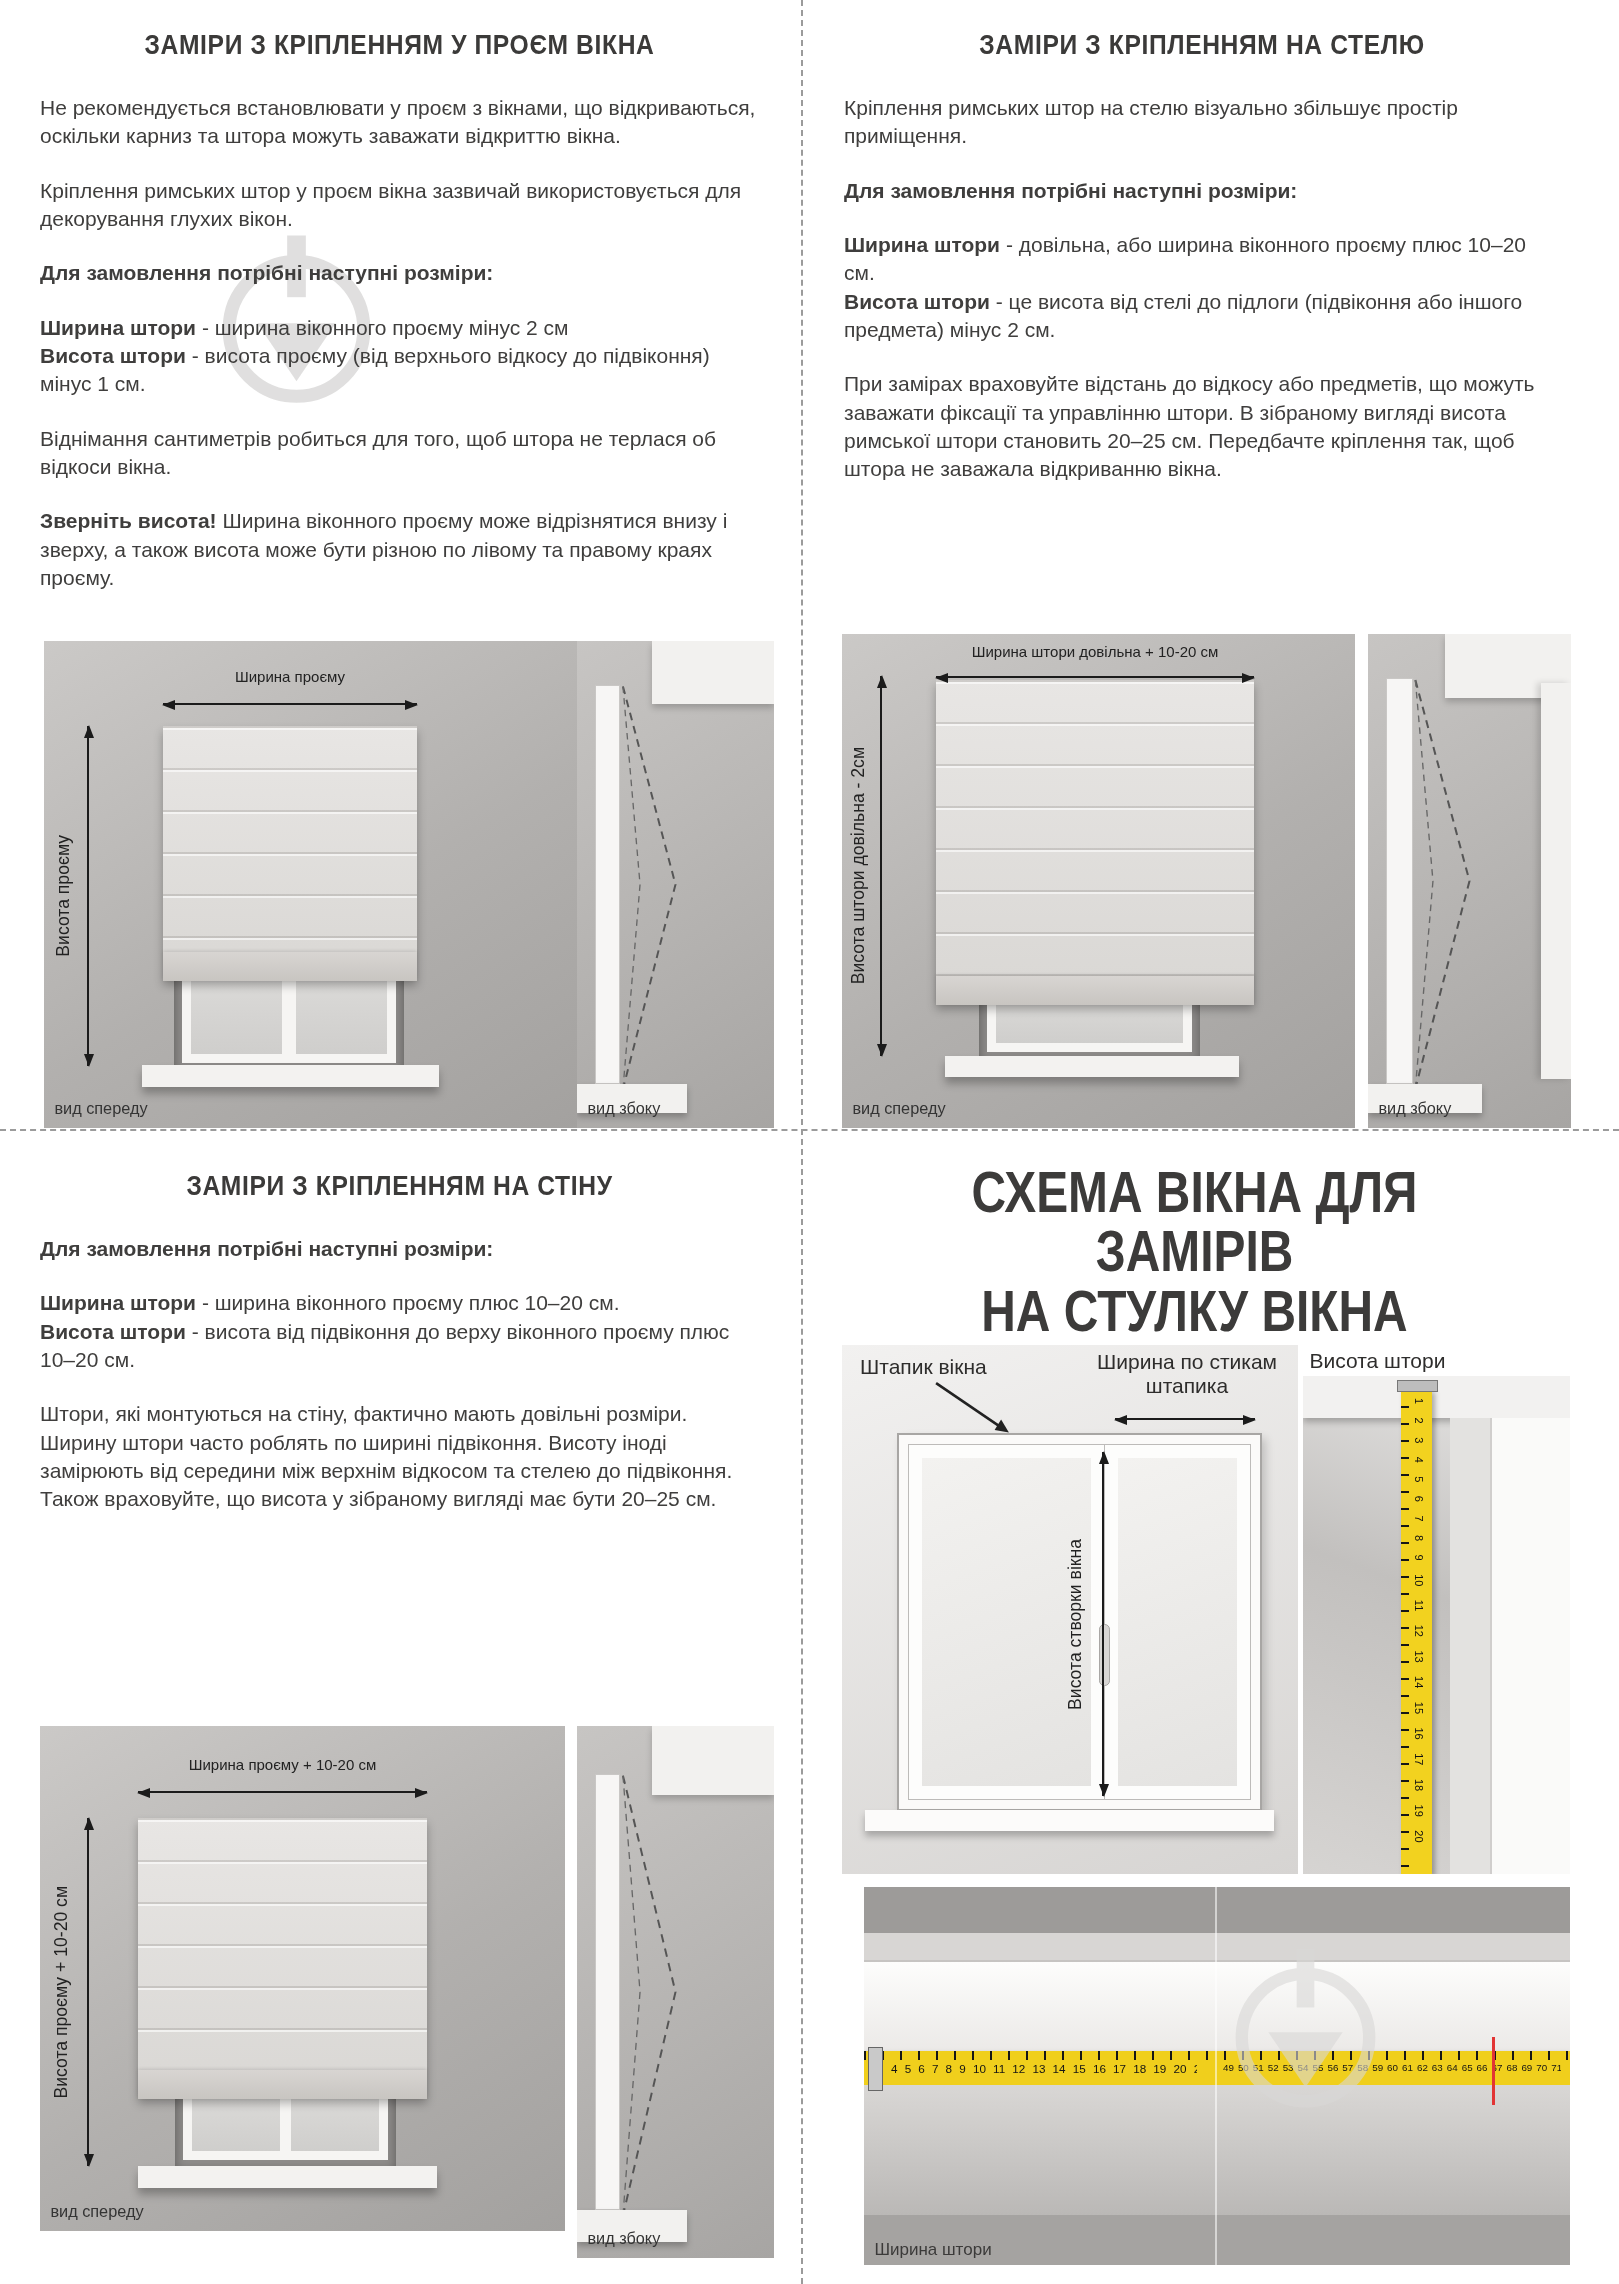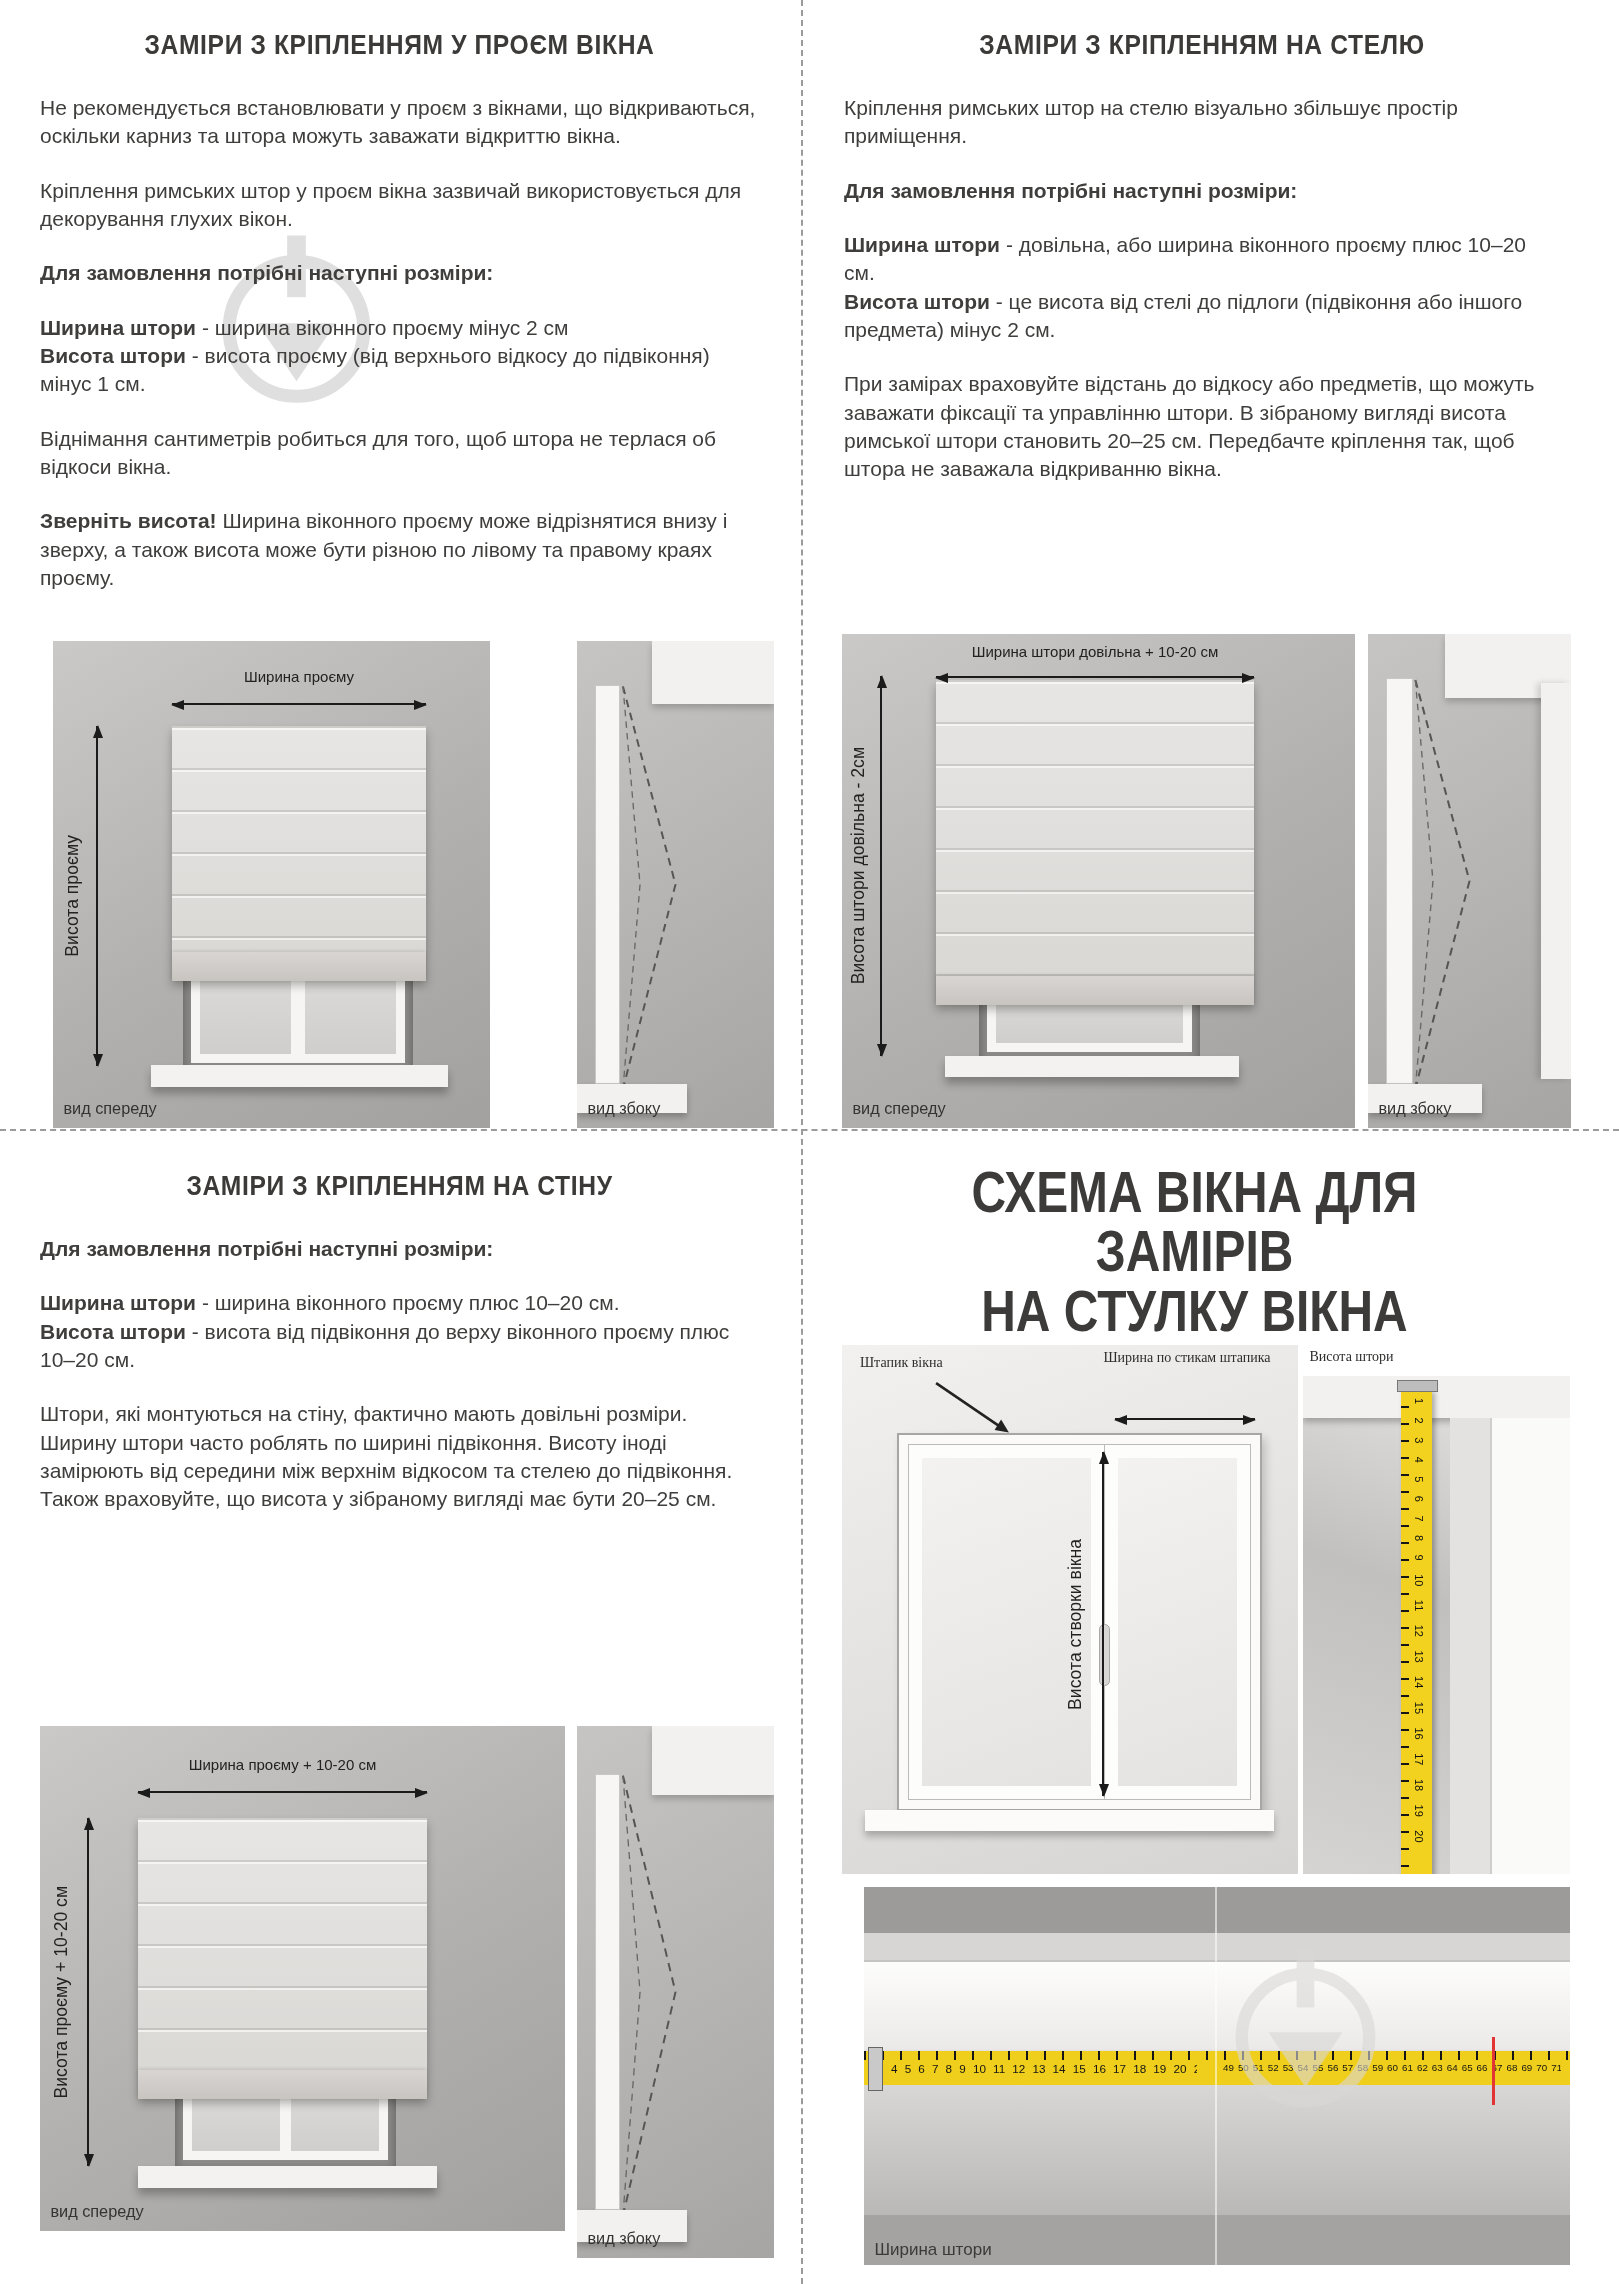--- a/index.html
+++ b/index.html
@@ -127,7 +127,7 @@
     <p class="txt block"><b>Зверніть висота!</b> <span>Ширина віконного проєму може відрізнятися внизу і зверху, а також висота може бути різною по лівому та правому краях проєму.</span></p>
   </div>
 
-  <div class="fv" style="left:53px;top:641px;width:437px;height:487px;">
+  <div class="fv" style="left:44px;top:641px;width:511px;height:487px;padding-left:24px;">
     <div class="fv-recess" style="left:130px;top:306px;width:230px;height:124px;">
       <div class="fv-window">
         <div class="fv-glass" style="left:9px;width:91px;"></div>

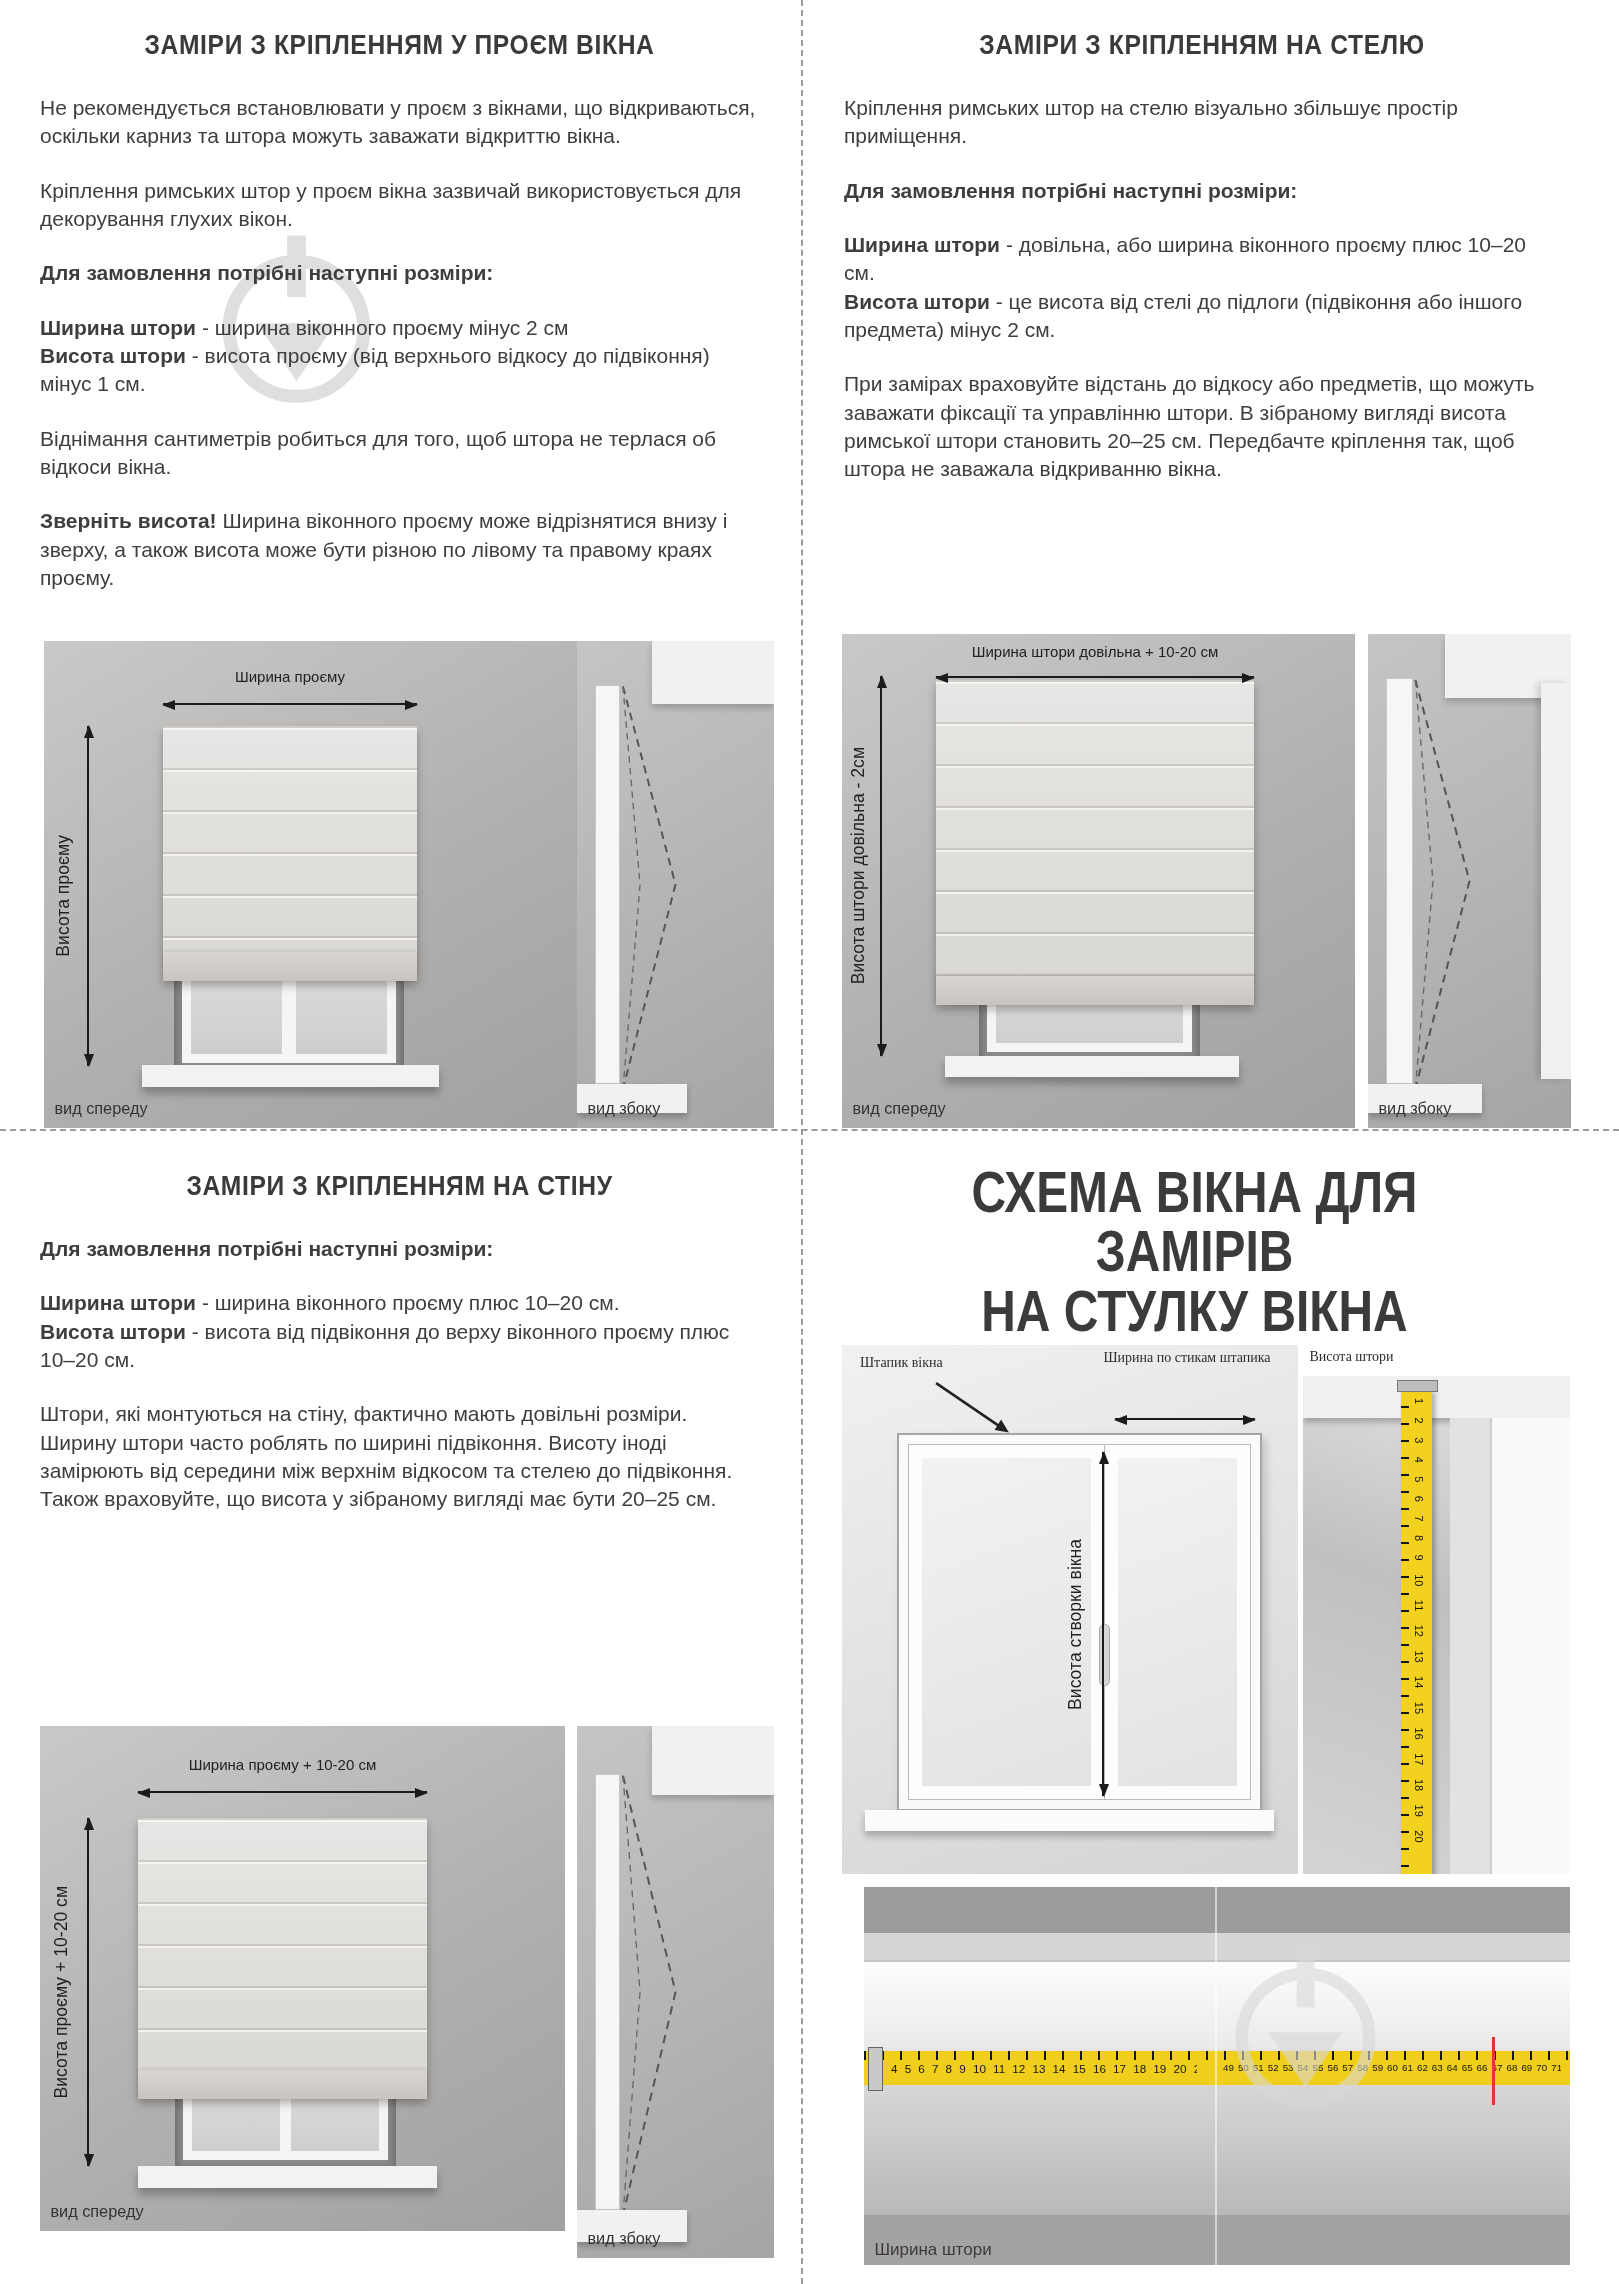--- a/index.html
+++ b/index.html
@@ -56,7 +56,7 @@
       font-size:57px;line-height:1.04;font-weight:700;color:#3c3b3a;transform:scaleX(.84);}
   #scheme{position:absolute;left:842px;top:1345px;width:456px;height:529px;z-index:1;
       background:linear-gradient(160deg,#f2f1f0,#d6d4d2);overflow:hidden;}
-  .sch-label{position:absolute;font-size:14px;color:#2e2d2c;z-index:3;font-family:Liberation Serif, serif;}
+  .sch-label{position:absolute;font-size:21px;color:#2e2d2c;z-index:3;}
   .win-outer{position:absolute;left:55px;top:88px;width:365px;height:378px;background:#fbfaf9;
       border:2.6px solid #a8a6a4;box-sizing:border-box;box-shadow:3.9px 5.2px 9px rgba(0,0,0,.18);}
   .sash{position:absolute;top:10.4px;bottom:10.4px;border:13px solid #fdfdfc;outline:1.3px solid #bdbbb9;

